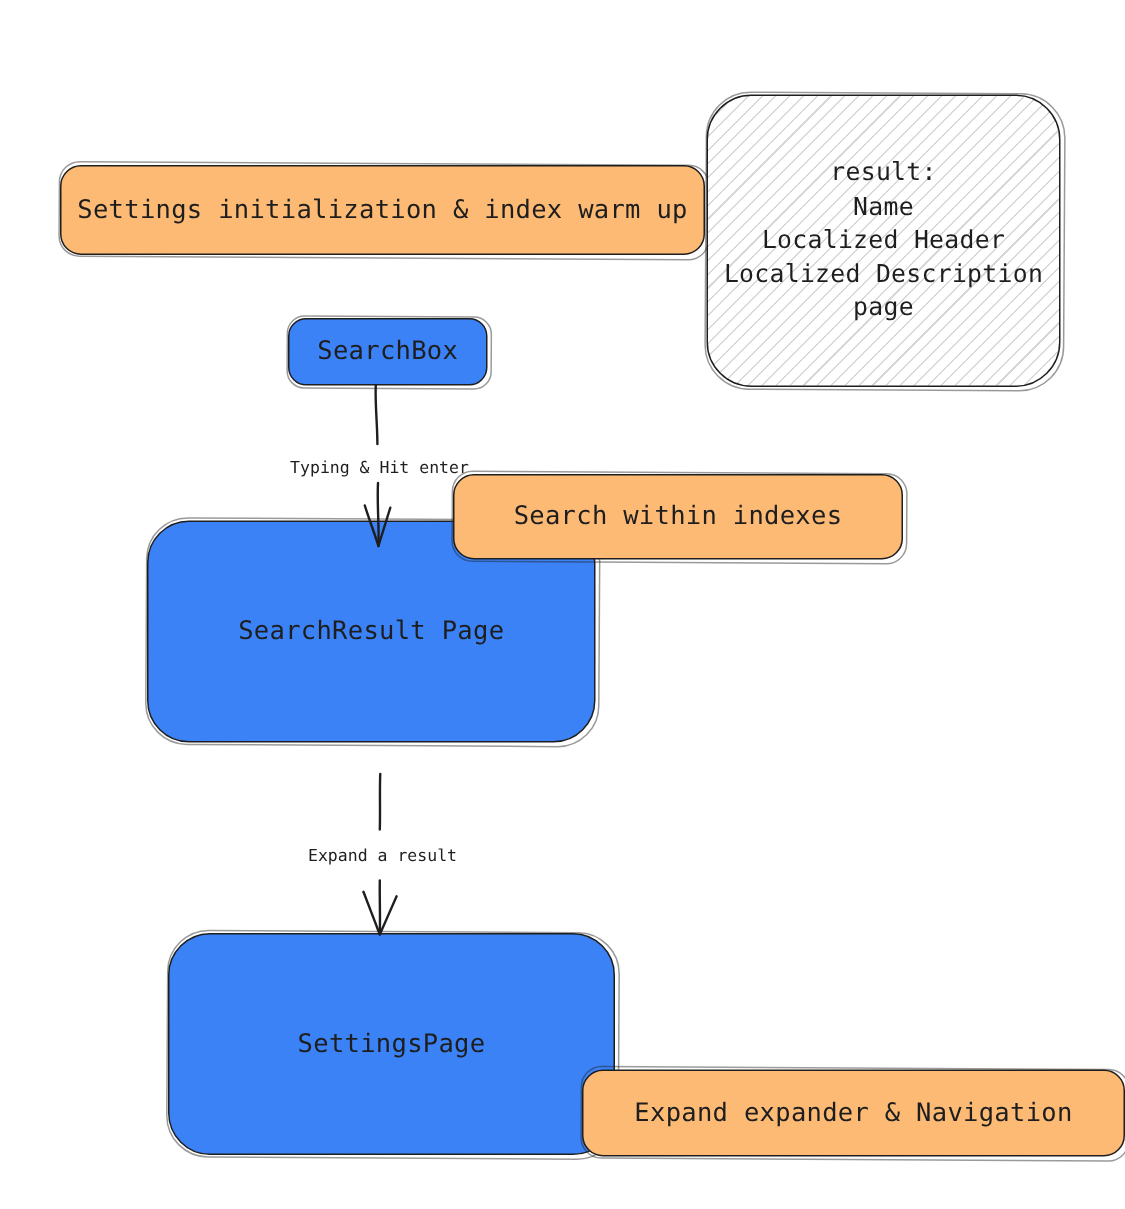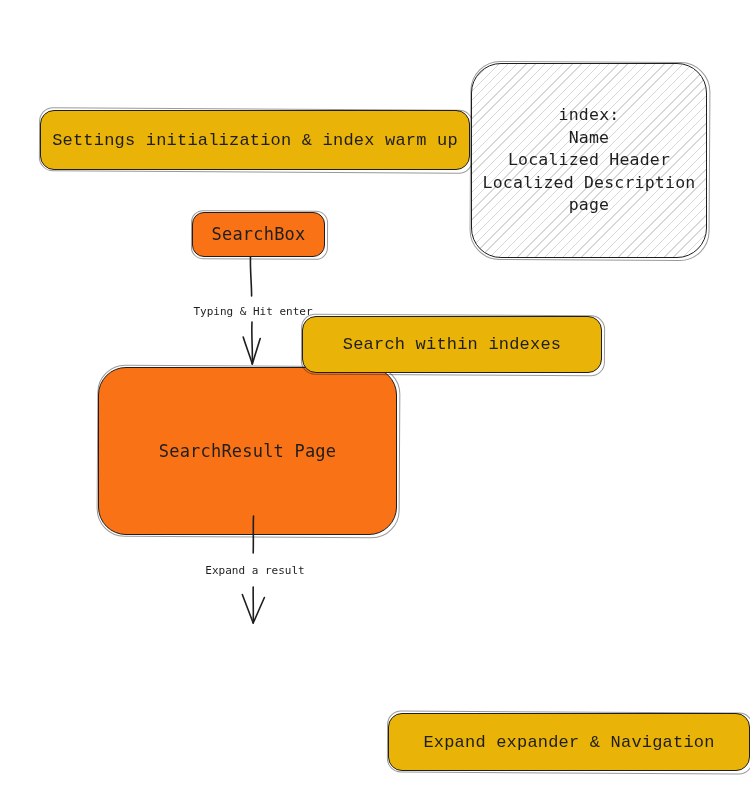--- a/index.html
+++ b/index.html
@@ -57,7 +57,7 @@
 
   <div class="node note" style="left:471px; top:63px; width:236px; height:195px;">
     <div class="lines">
-      <span>index:</span>
+      <span>result:</span>
       <span>Name</span>
       <span>Localized Header</span>
       <span>Localized Description</span>

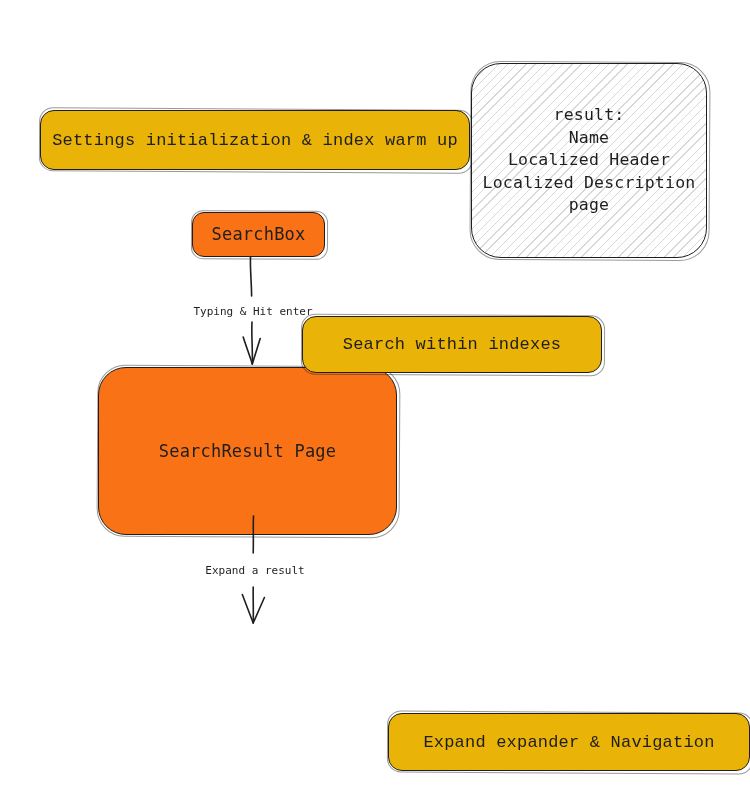--- a/index.html
+++ b/index.html
@@ -22,7 +22,7 @@
     border-radius:inherit; transform:rotate(0.35deg) translate(1px,0.5px);
     pointer-events:none;
   }
-  .gray  { background:#eab308; border-radius:14px;font-family:Liberation Mono, monospace; }
+  .gray  { background:#fdba74; border-radius:14px; }
   .yellow{ background:#f97316; }
   .small-r { border-radius:12px; }
   .big-r   { border-radius:28px; }

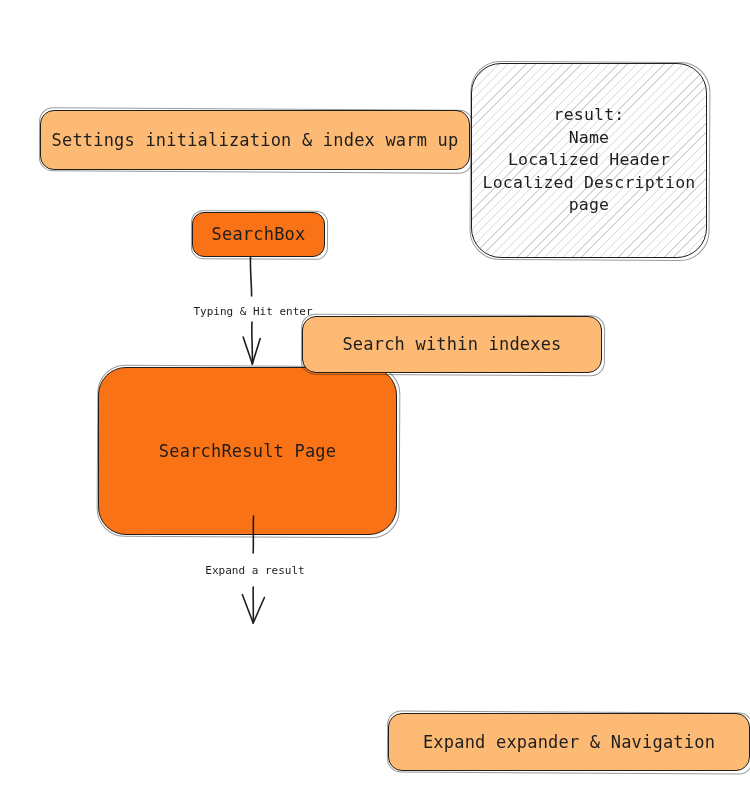--- a/index.html
+++ b/index.html
@@ -23,7 +23,7 @@
     pointer-events:none;
   }
   .gray  { background:#fdba74; border-radius:14px; }
-  .yellow{ background:#f97316; }
+  .yellow{ background:#3b82f6; }
   .small-r { border-radius:12px; }
   .big-r   { border-radius:28px; }
   .note {

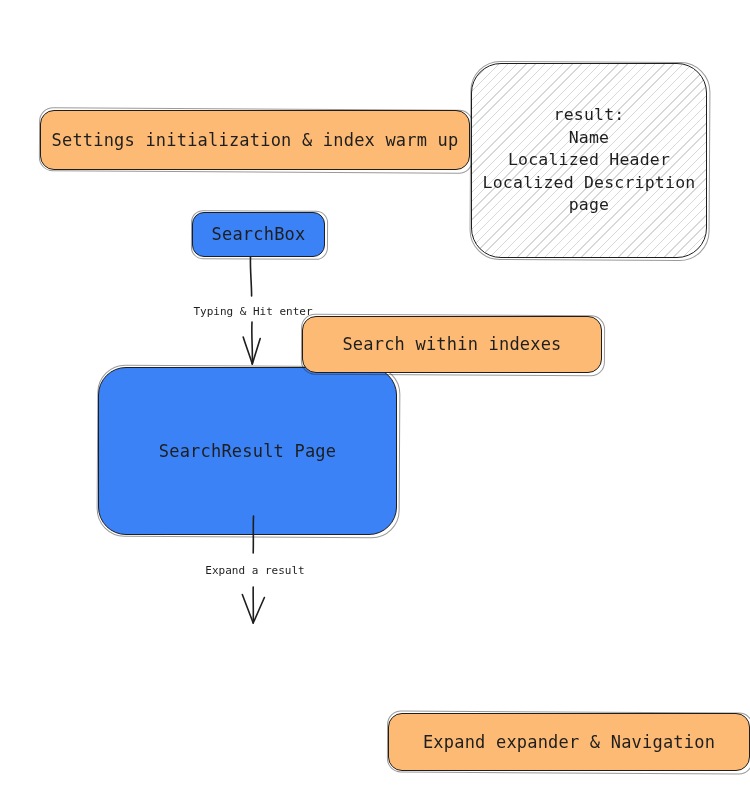--- a/index.html
+++ b/index.html
@@ -69,7 +69,7 @@
     <span>SearchBox</span>
   </div>
 
-  <div class="node yellow big-r" style="left:98px; top:367px; width:299px; height:168px;">
+  <div class="node yellow big-r" style="left:98px; top:347px; width:299px; height:148px;">
     <span>SearchResult Page</span>
   </div>
 

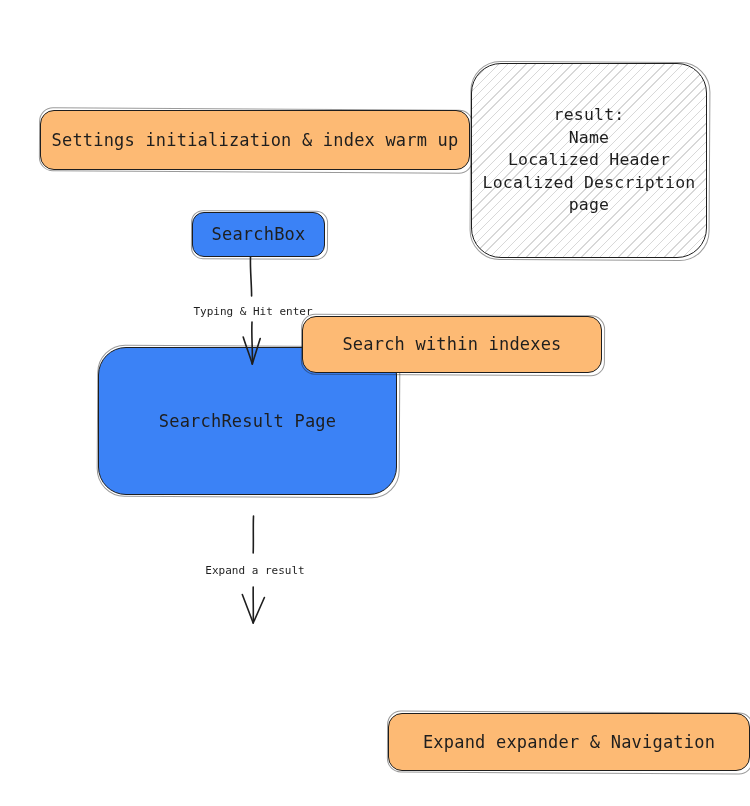--- a/index.html
+++ b/index.html
@@ -77,6 +77,9 @@
     <span>Search within indexes</span>
   </div>
 
+  <div class="node yellow big-r" style="left:112px; top:622px; width:298px; height:148px;">
+    <span>SettingsPage</span>
+  </div>
 
   <div class="node gray" style="left:388px; top:713px; width:362px; height:58px;">
     <span>Expand expander &amp; Navigation</span>

